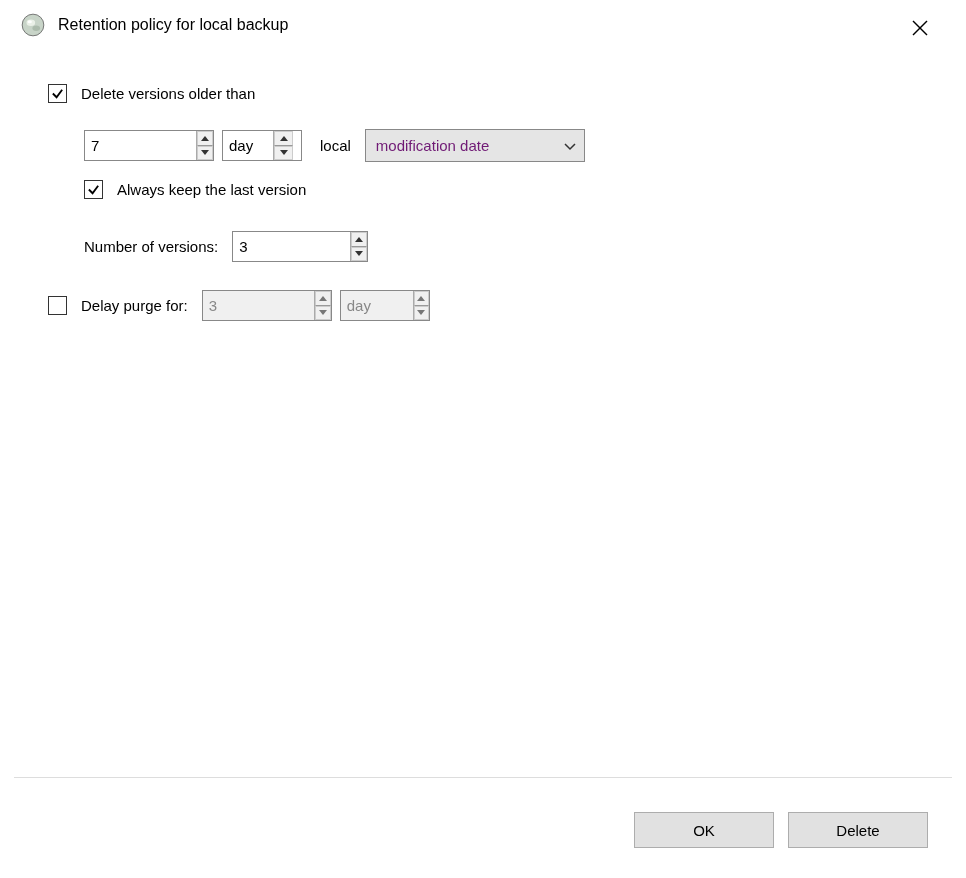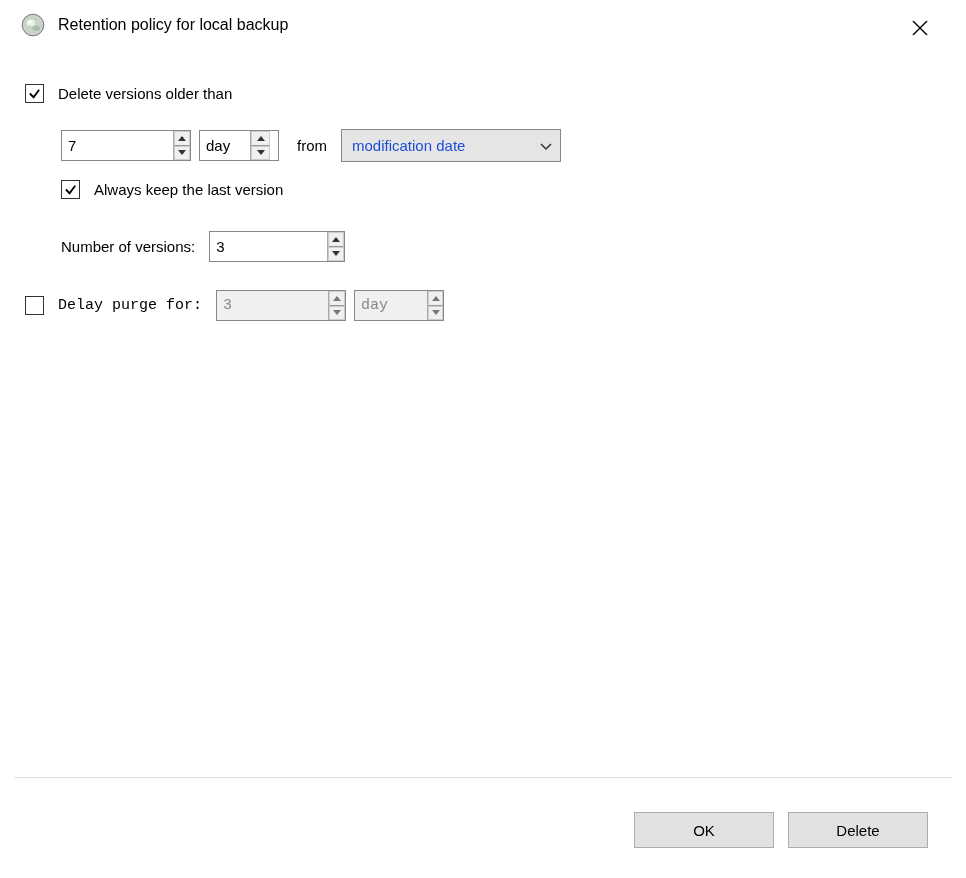--- a/index.html
+++ b/index.html
@@ -44,7 +44,7 @@
     }
     .close-btn svg { width: 16px; height: 16px; }
     .content {
-      padding: 30px 56px 0 25px;
+      padding: 30px 56px 0 48px;
     }
     .row {
       display: flex;

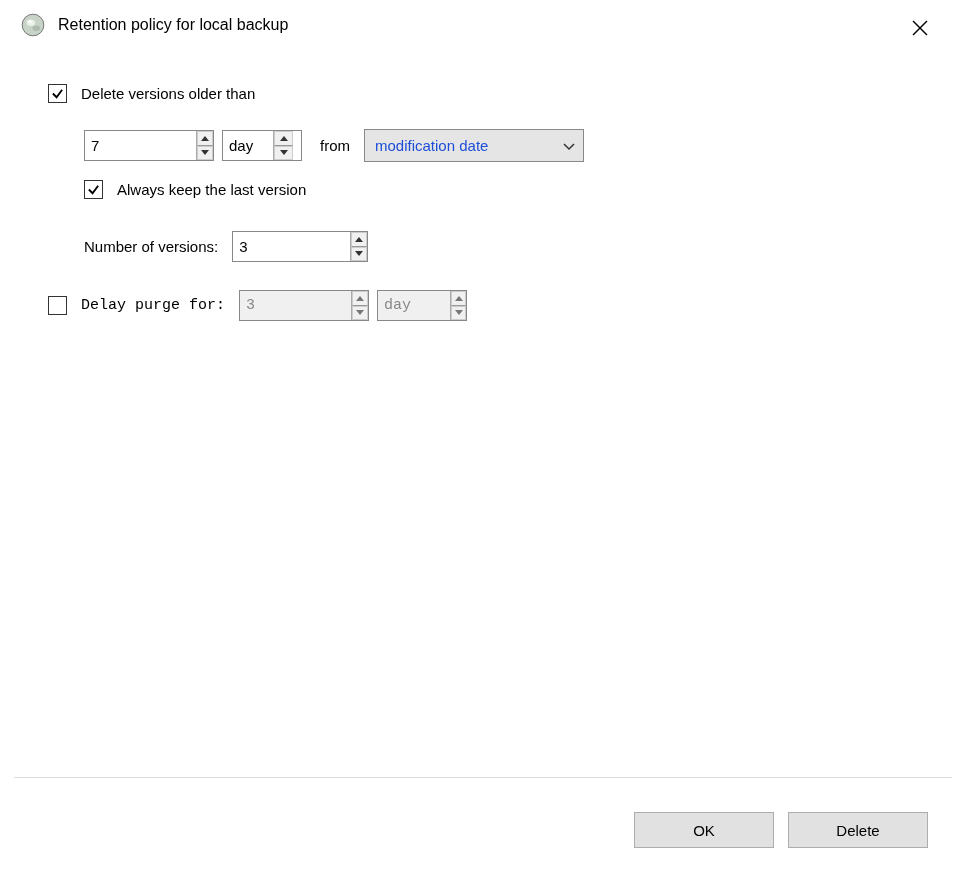--- a/index.html
+++ b/index.html
@@ -235,7 +235,7 @@
           </span>
       </span>
     </span>
-    <span class="label from-label">from</span>
+    <span class="label from-label">local</span>
     <span class="dropdown">
       <span class="dropdown-text">modification date</span>
       <span class="dropdown-caret"><svg viewBox="0 0 12 8">

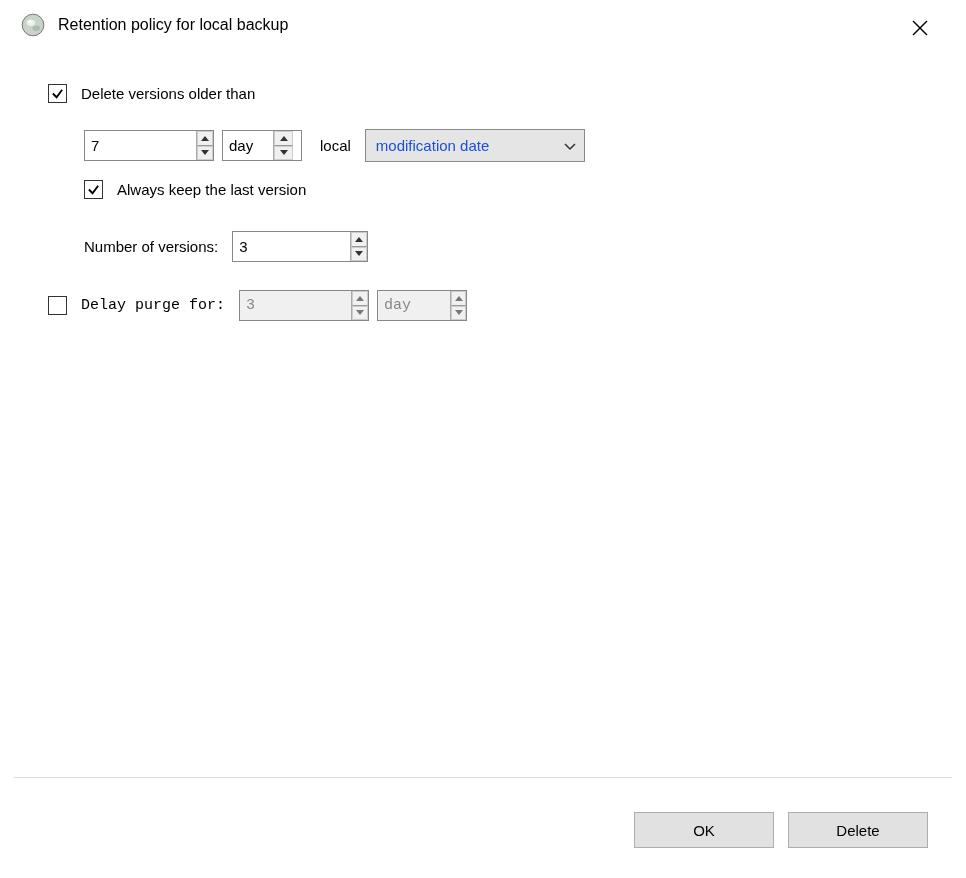--- a/index.html
+++ b/index.html
@@ -126,7 +126,7 @@
     }
     .dropdown-text {
       font-size: 15px;
-      color: #1d4ed8;
+      color: #701a75;
       overflow: hidden;
       white-space: nowrap;
     }

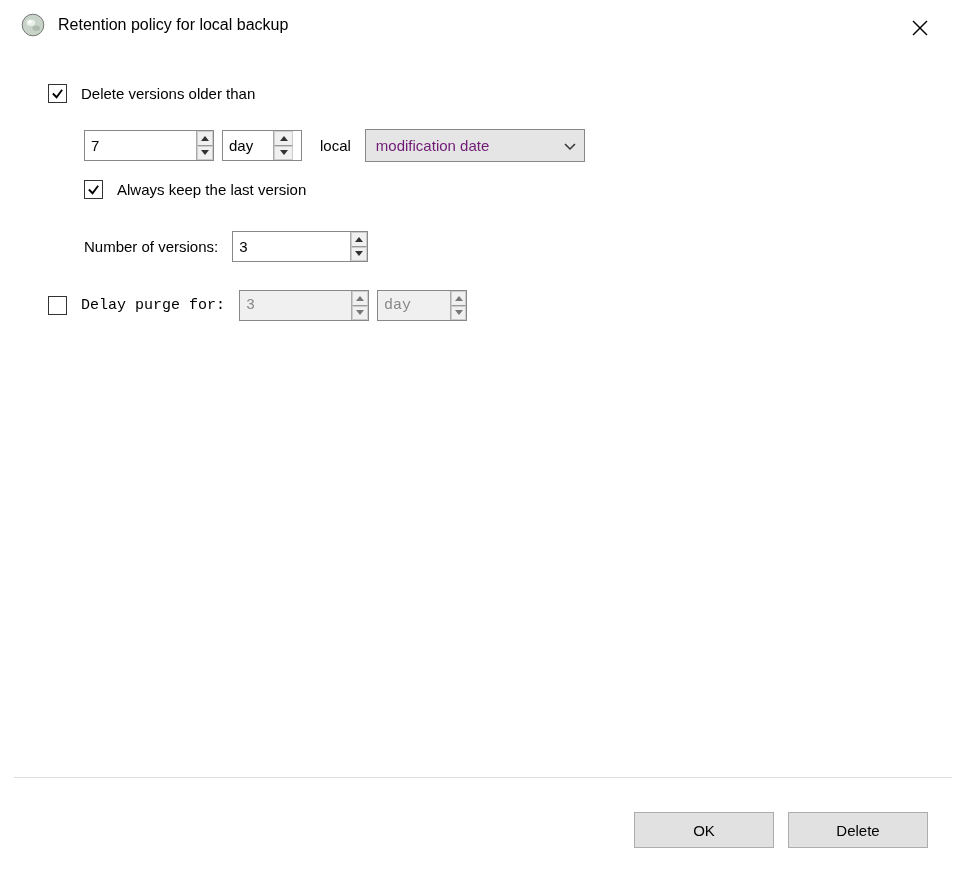--- a/index.html
+++ b/index.html
@@ -141,7 +141,7 @@
     .keep-last-row { margin-top: 2px; }
     .keep-versions-row { margin-top: 28px; }
     .num-versions-row { margin-top: 32px; }
-    .delay-row { margin-top: 28px; font-family: Liberation Mono, monospace; }
+    .delay-row { margin-top: 28px; }
     .num-versions-label { margin-right: 14px; }
     .delay-label { margin-right: 14px; }
 

